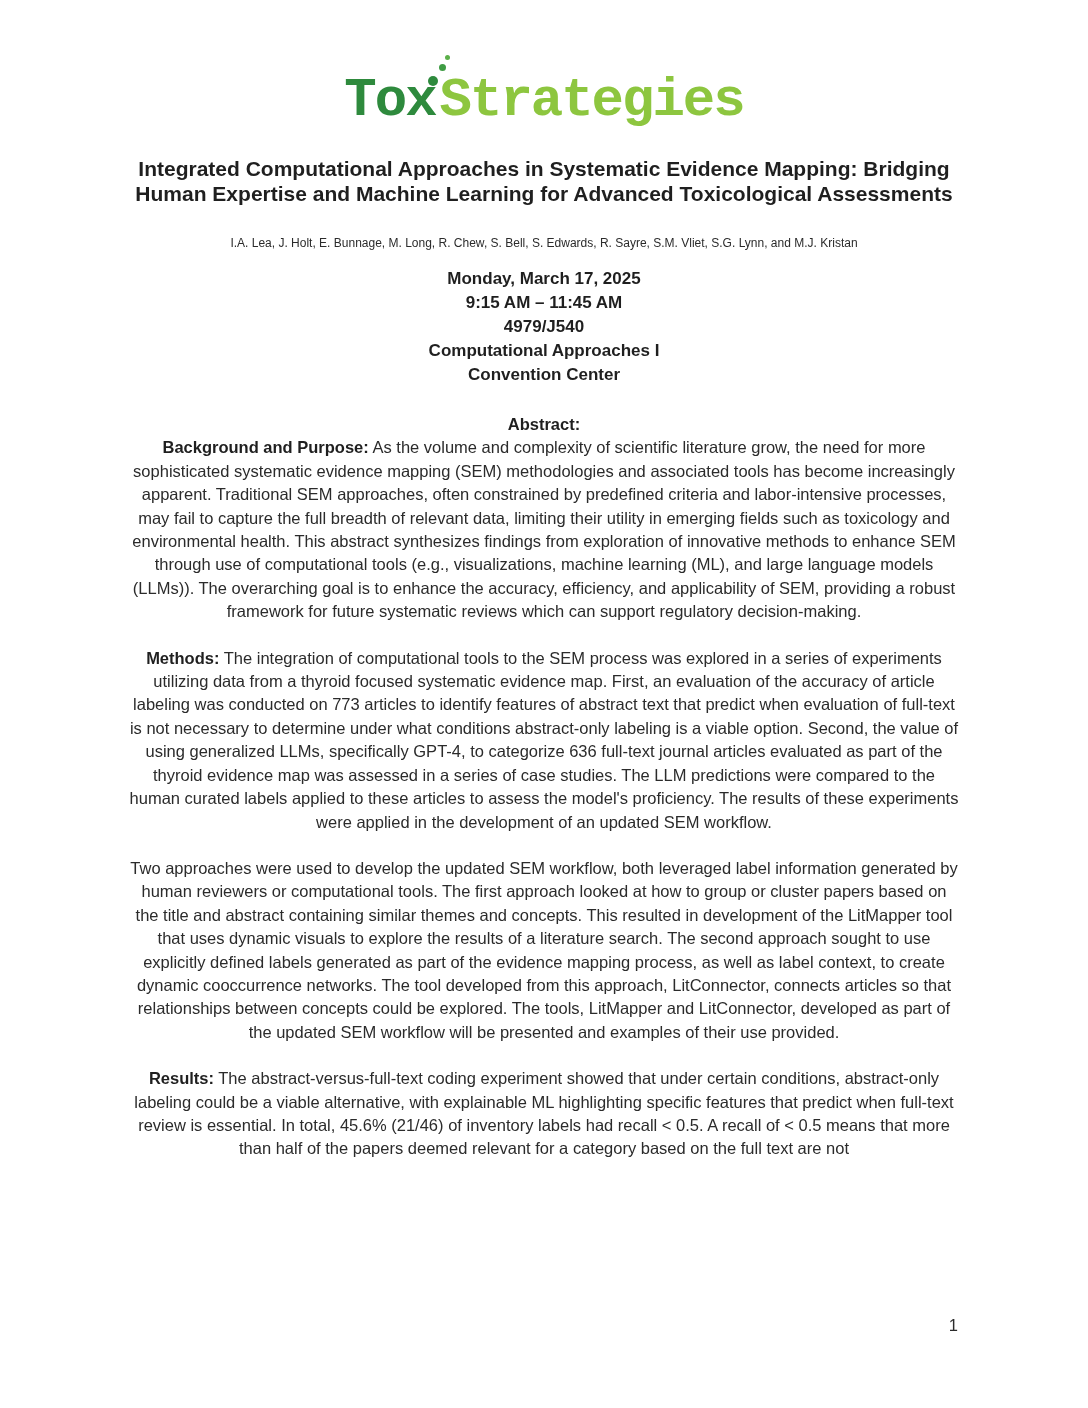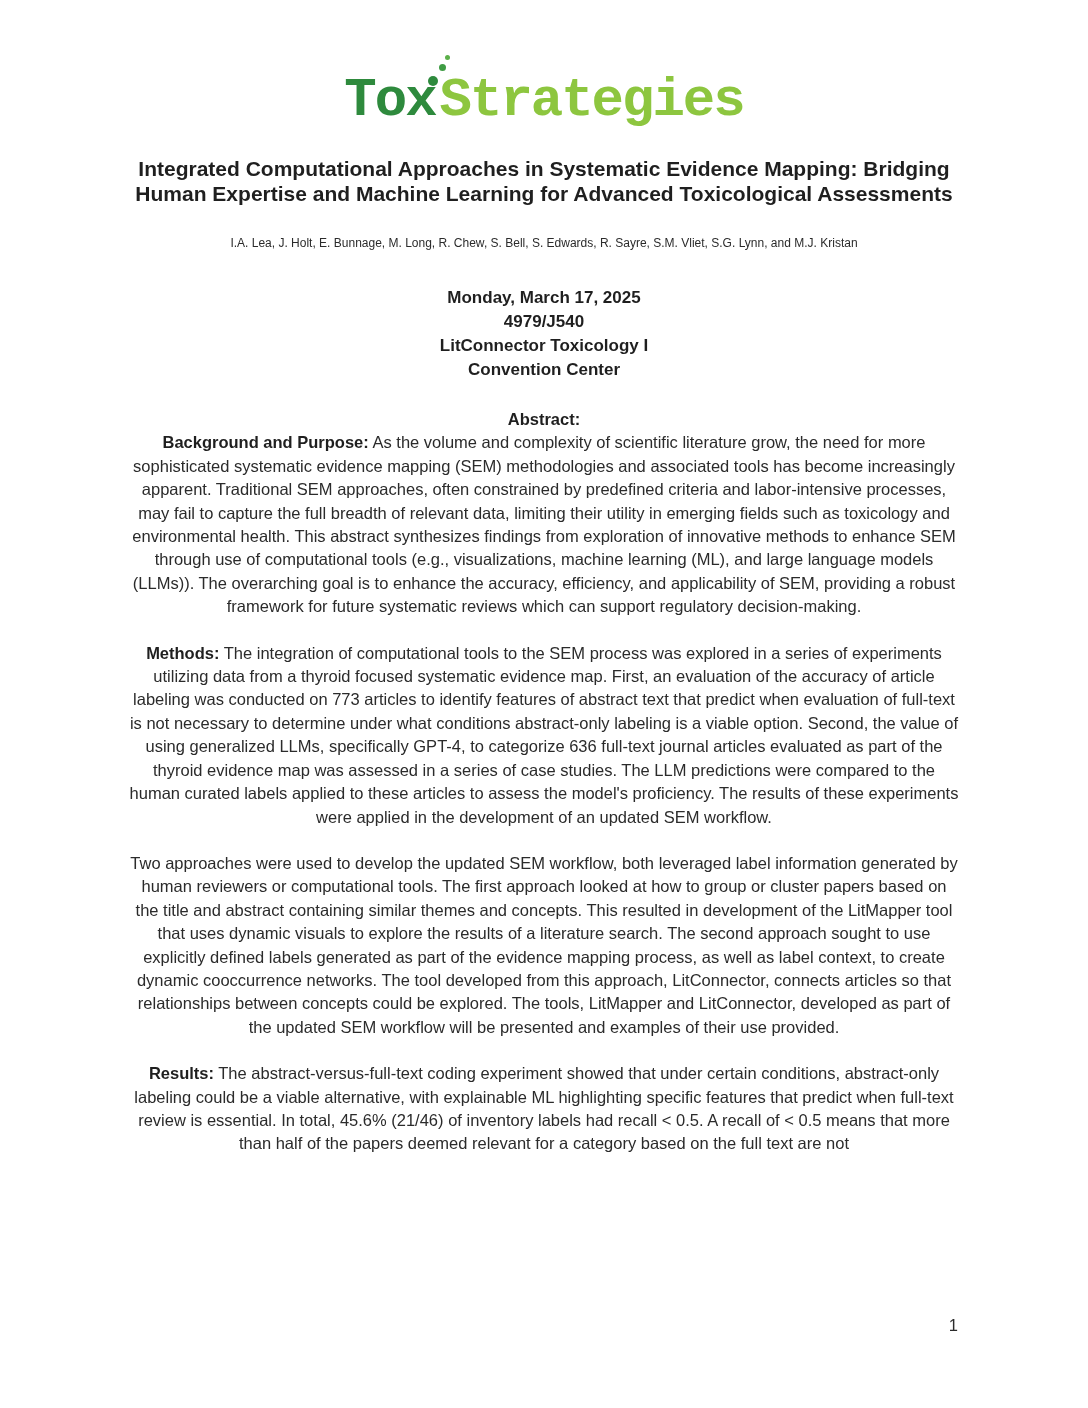--- a/index.html
+++ b/index.html
@@ -49,7 +49,7 @@
     color: #2b2b2b;
   }
   .session {
-    margin-top: 30px;
+    margin-top: 11px;
     text-align: center;
     font-weight: 700;
     font-size: 17px;

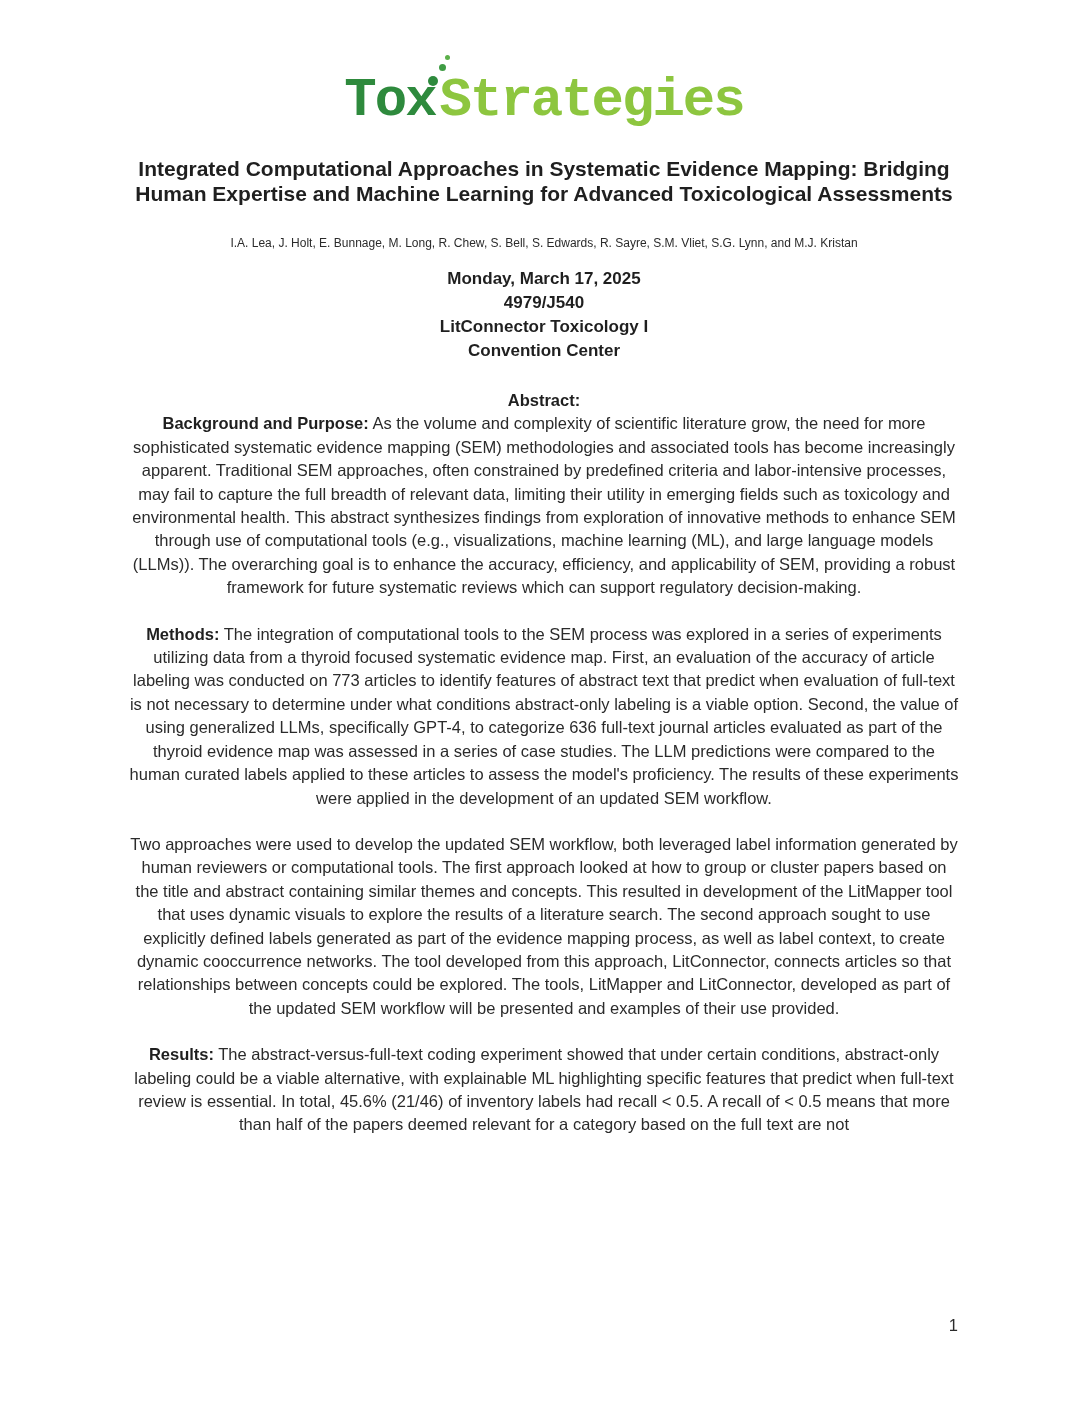--- a/index.html
+++ b/index.html
@@ -96,6 +96,7 @@
 
 <div class="session">
   <div>Monday, March 17, 2025</div>
+  <div>9:15 AM – 11:45 AM</div>
   <div>4979/J540</div>
   <div>LitConnector Toxicology I</div>
   <div>Convention Center</div>

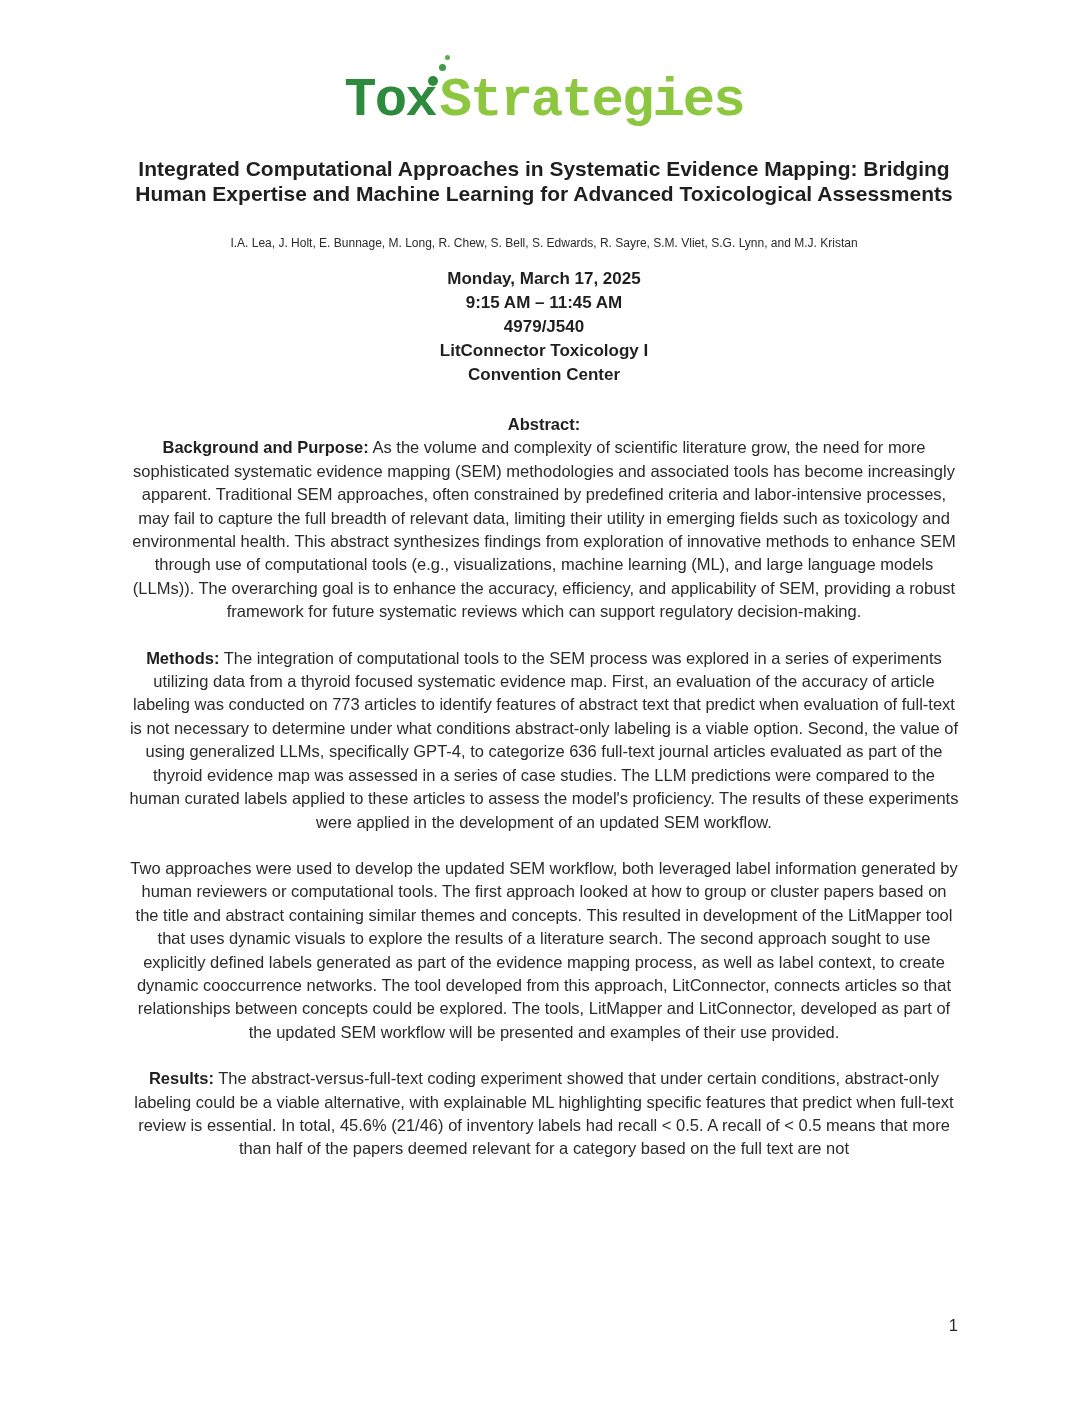--- a/index.html
+++ b/index.html
@@ -98,7 +98,7 @@
   <div>Monday, March 17, 2025</div>
   <div>9:15 AM – 11:45 AM</div>
   <div>4979/J540</div>
-  <div>LitConnector Toxicology I</div>
+  <div>Computational Approaches I</div>
   <div>Convention Center</div>
 </div>
 

